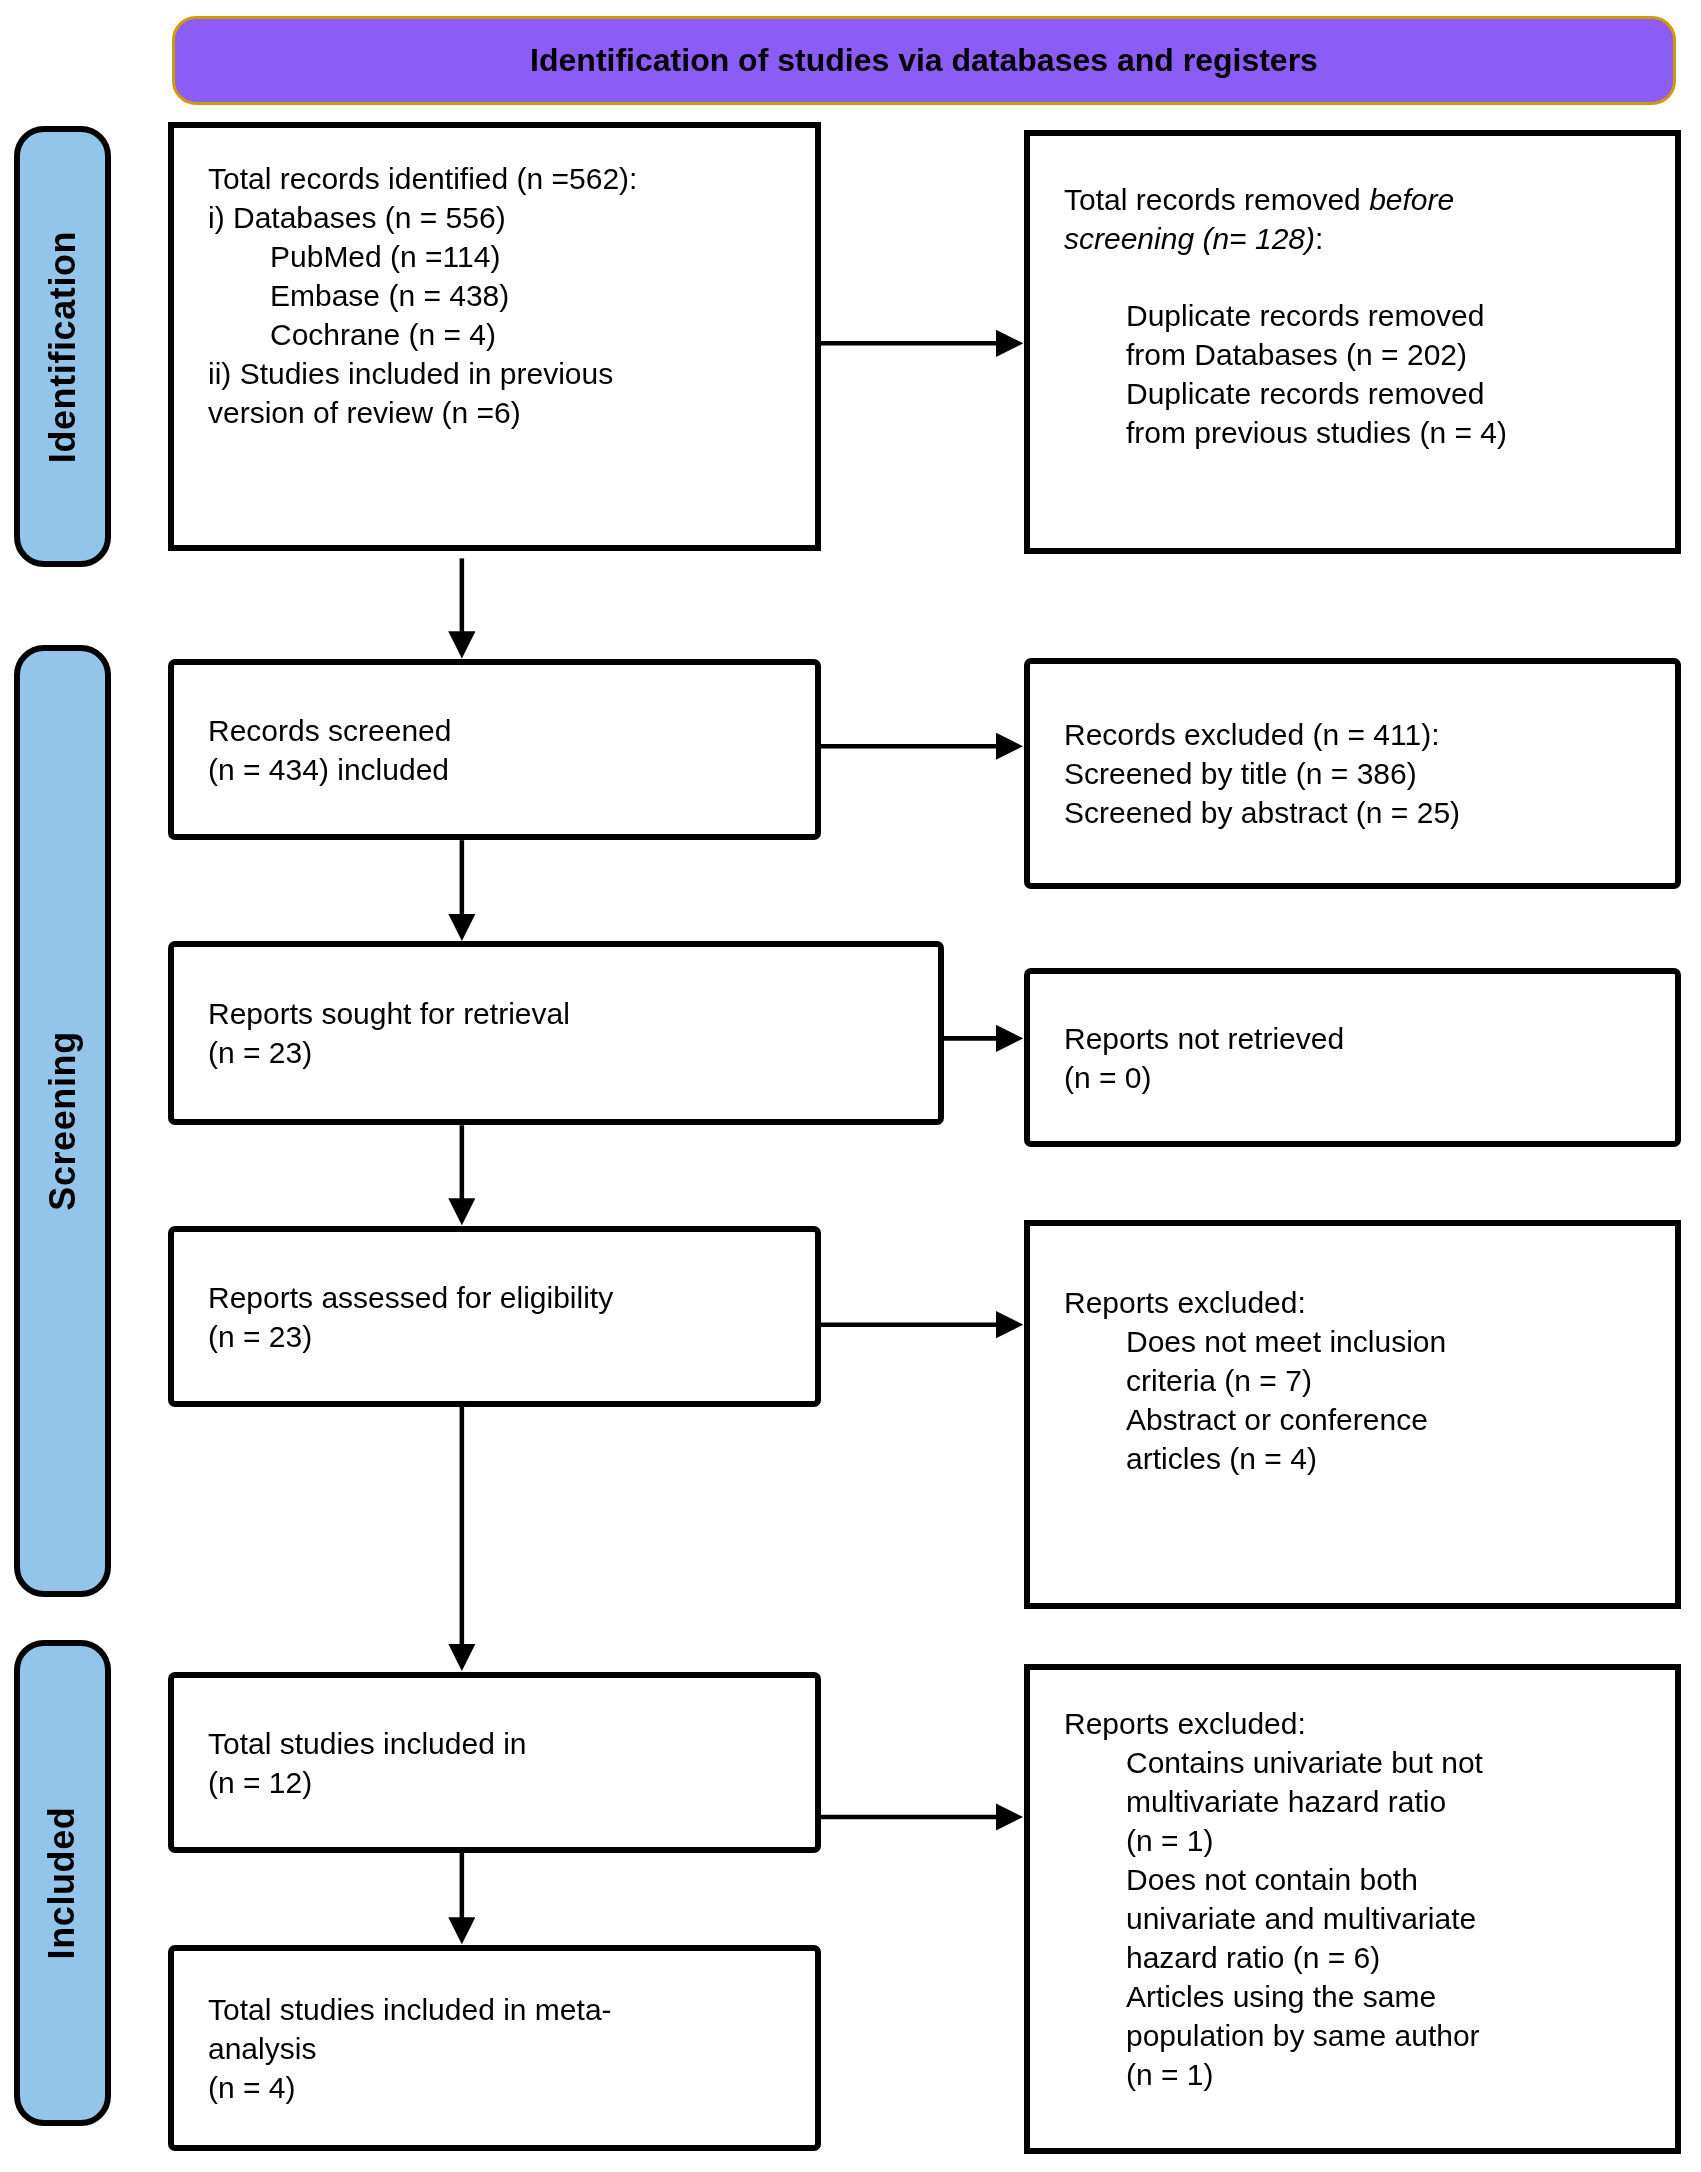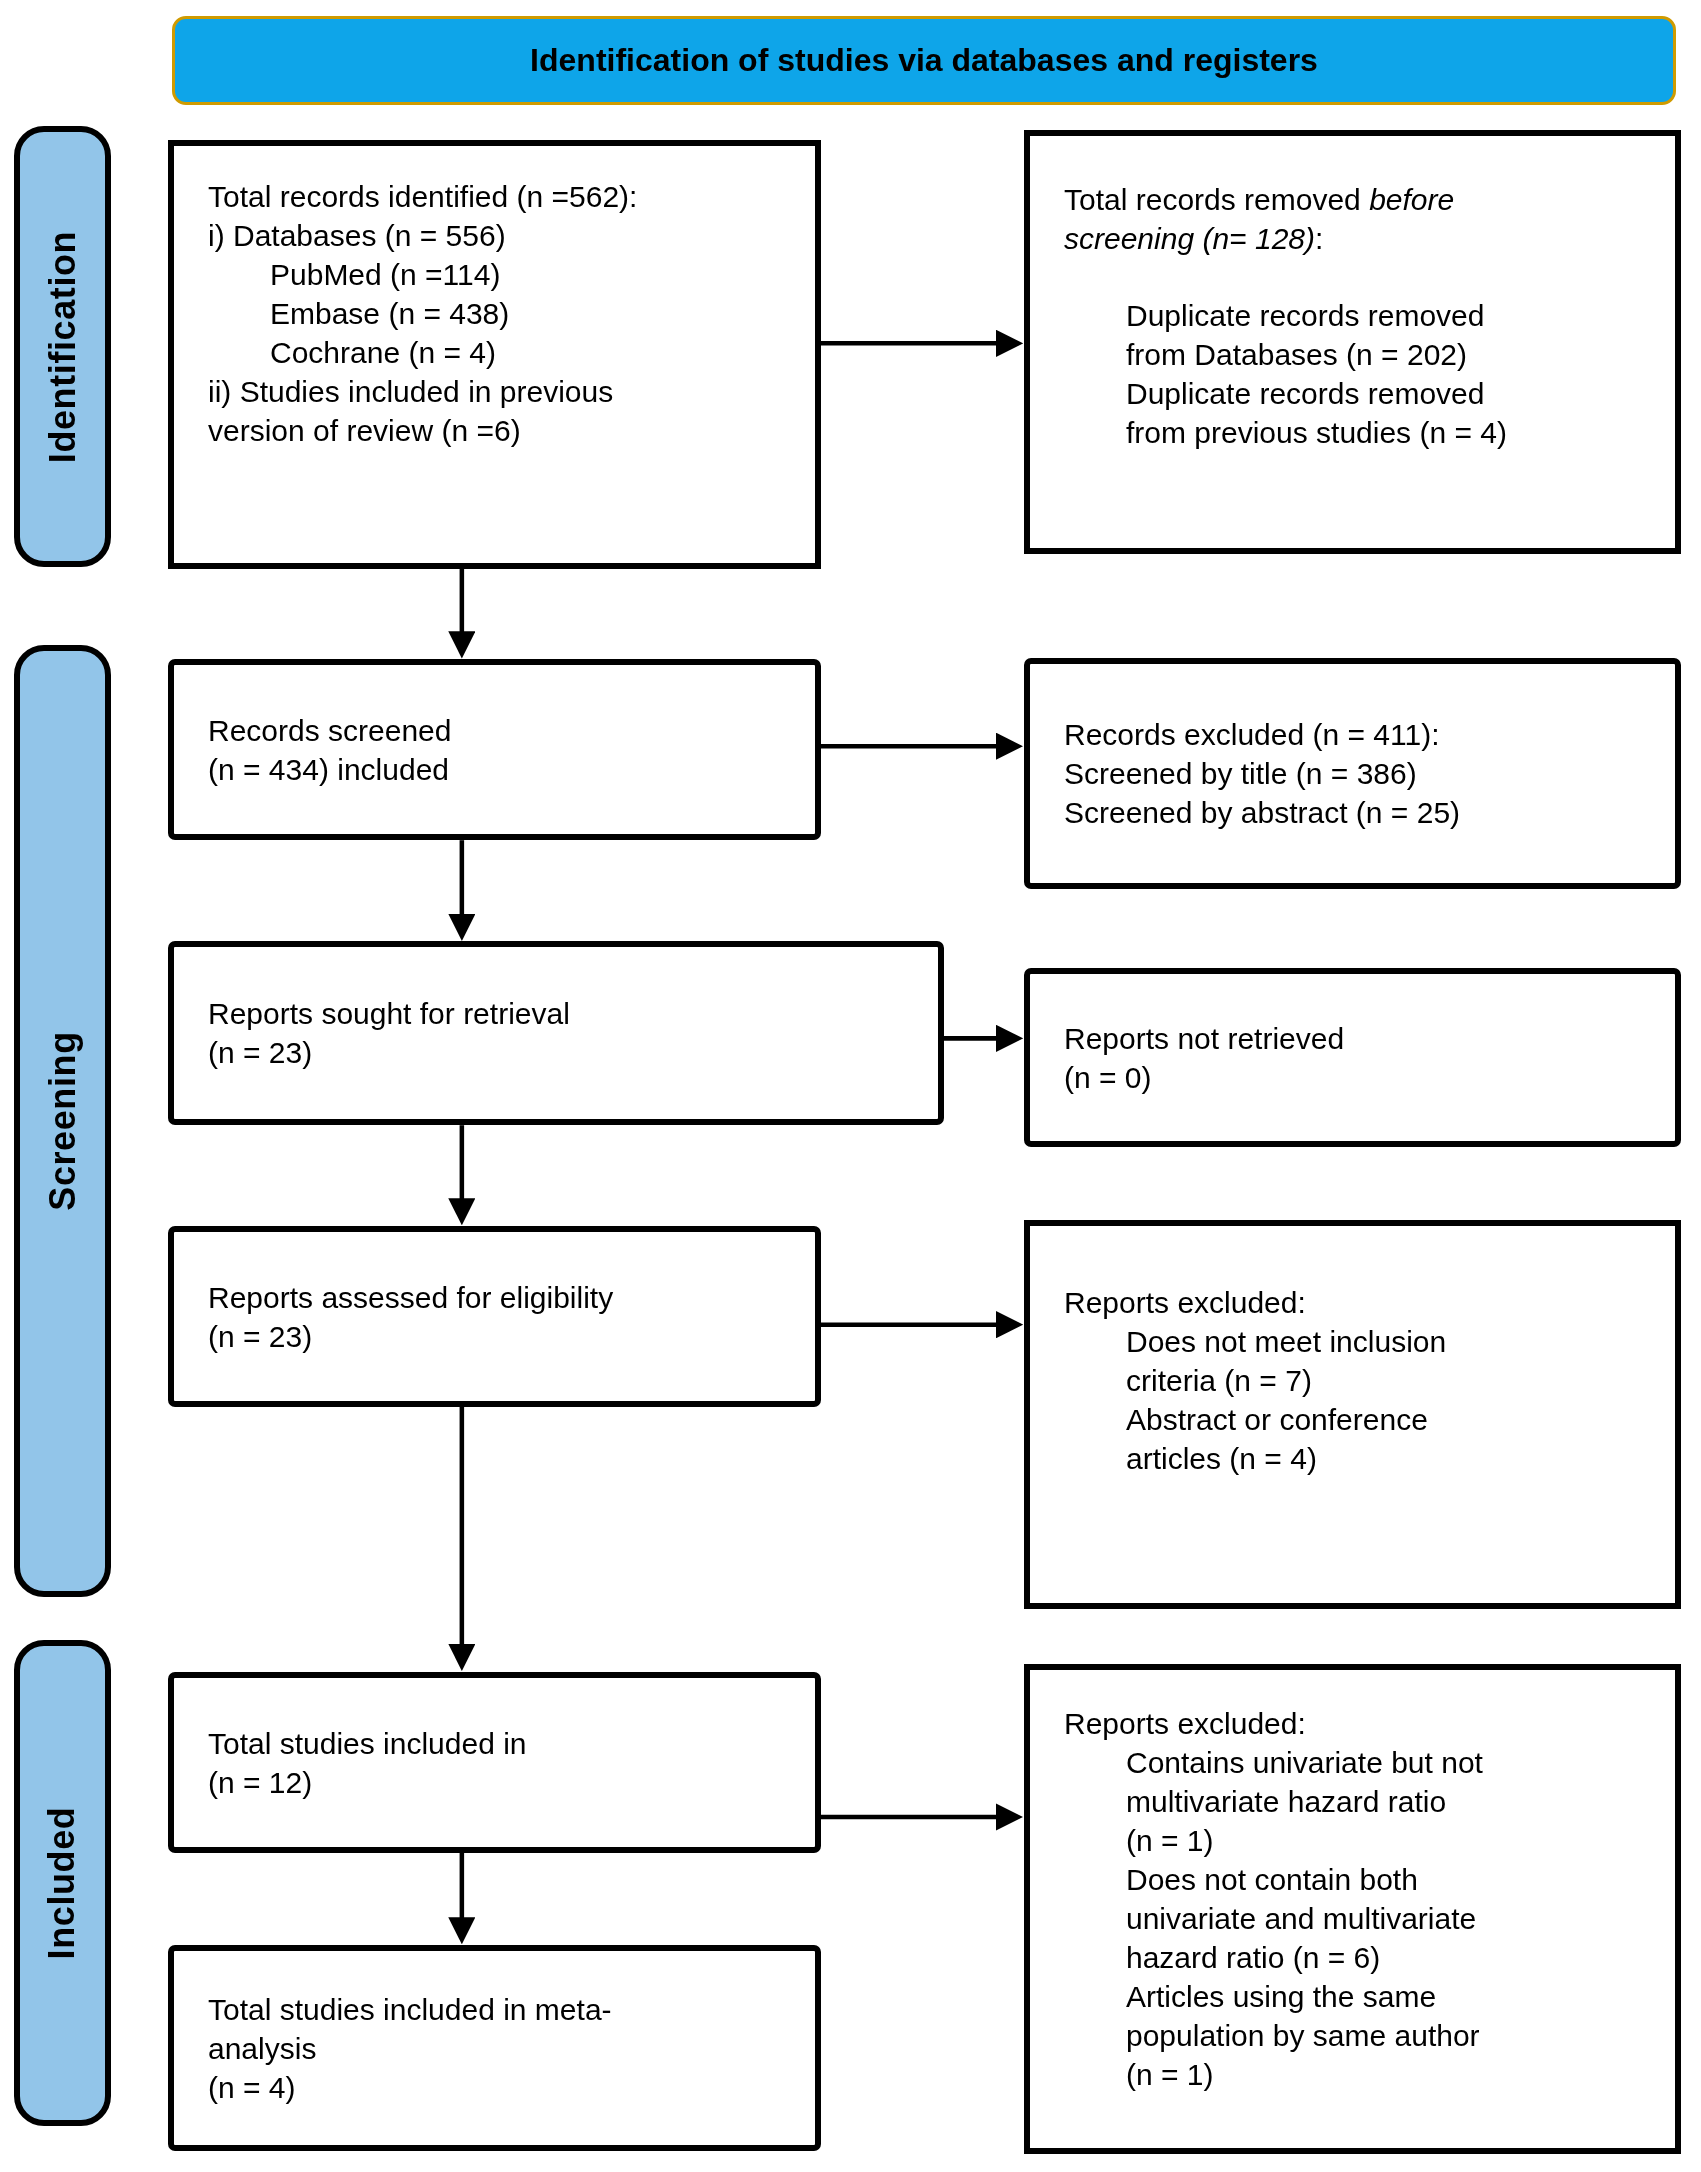--- a/index.html
+++ b/index.html
@@ -10,7 +10,7 @@
   .arrow-layer{position:absolute;left:0;top:0;pointer-events:none;}
   .banner{
     position:absolute;left:172px;top:15.5px;width:1504px;height:89px;
-    background:#0ea5e9;border:3.9px solid #D09B00;border-radius:14px;
+    background:#8b5cf6;border:3.9px solid #D09B00;border-radius:24px;
     display:flex;align-items:center;justify-content:center;
     font-weight:bold;font-size:32px;box-sizing:border-box;
   }

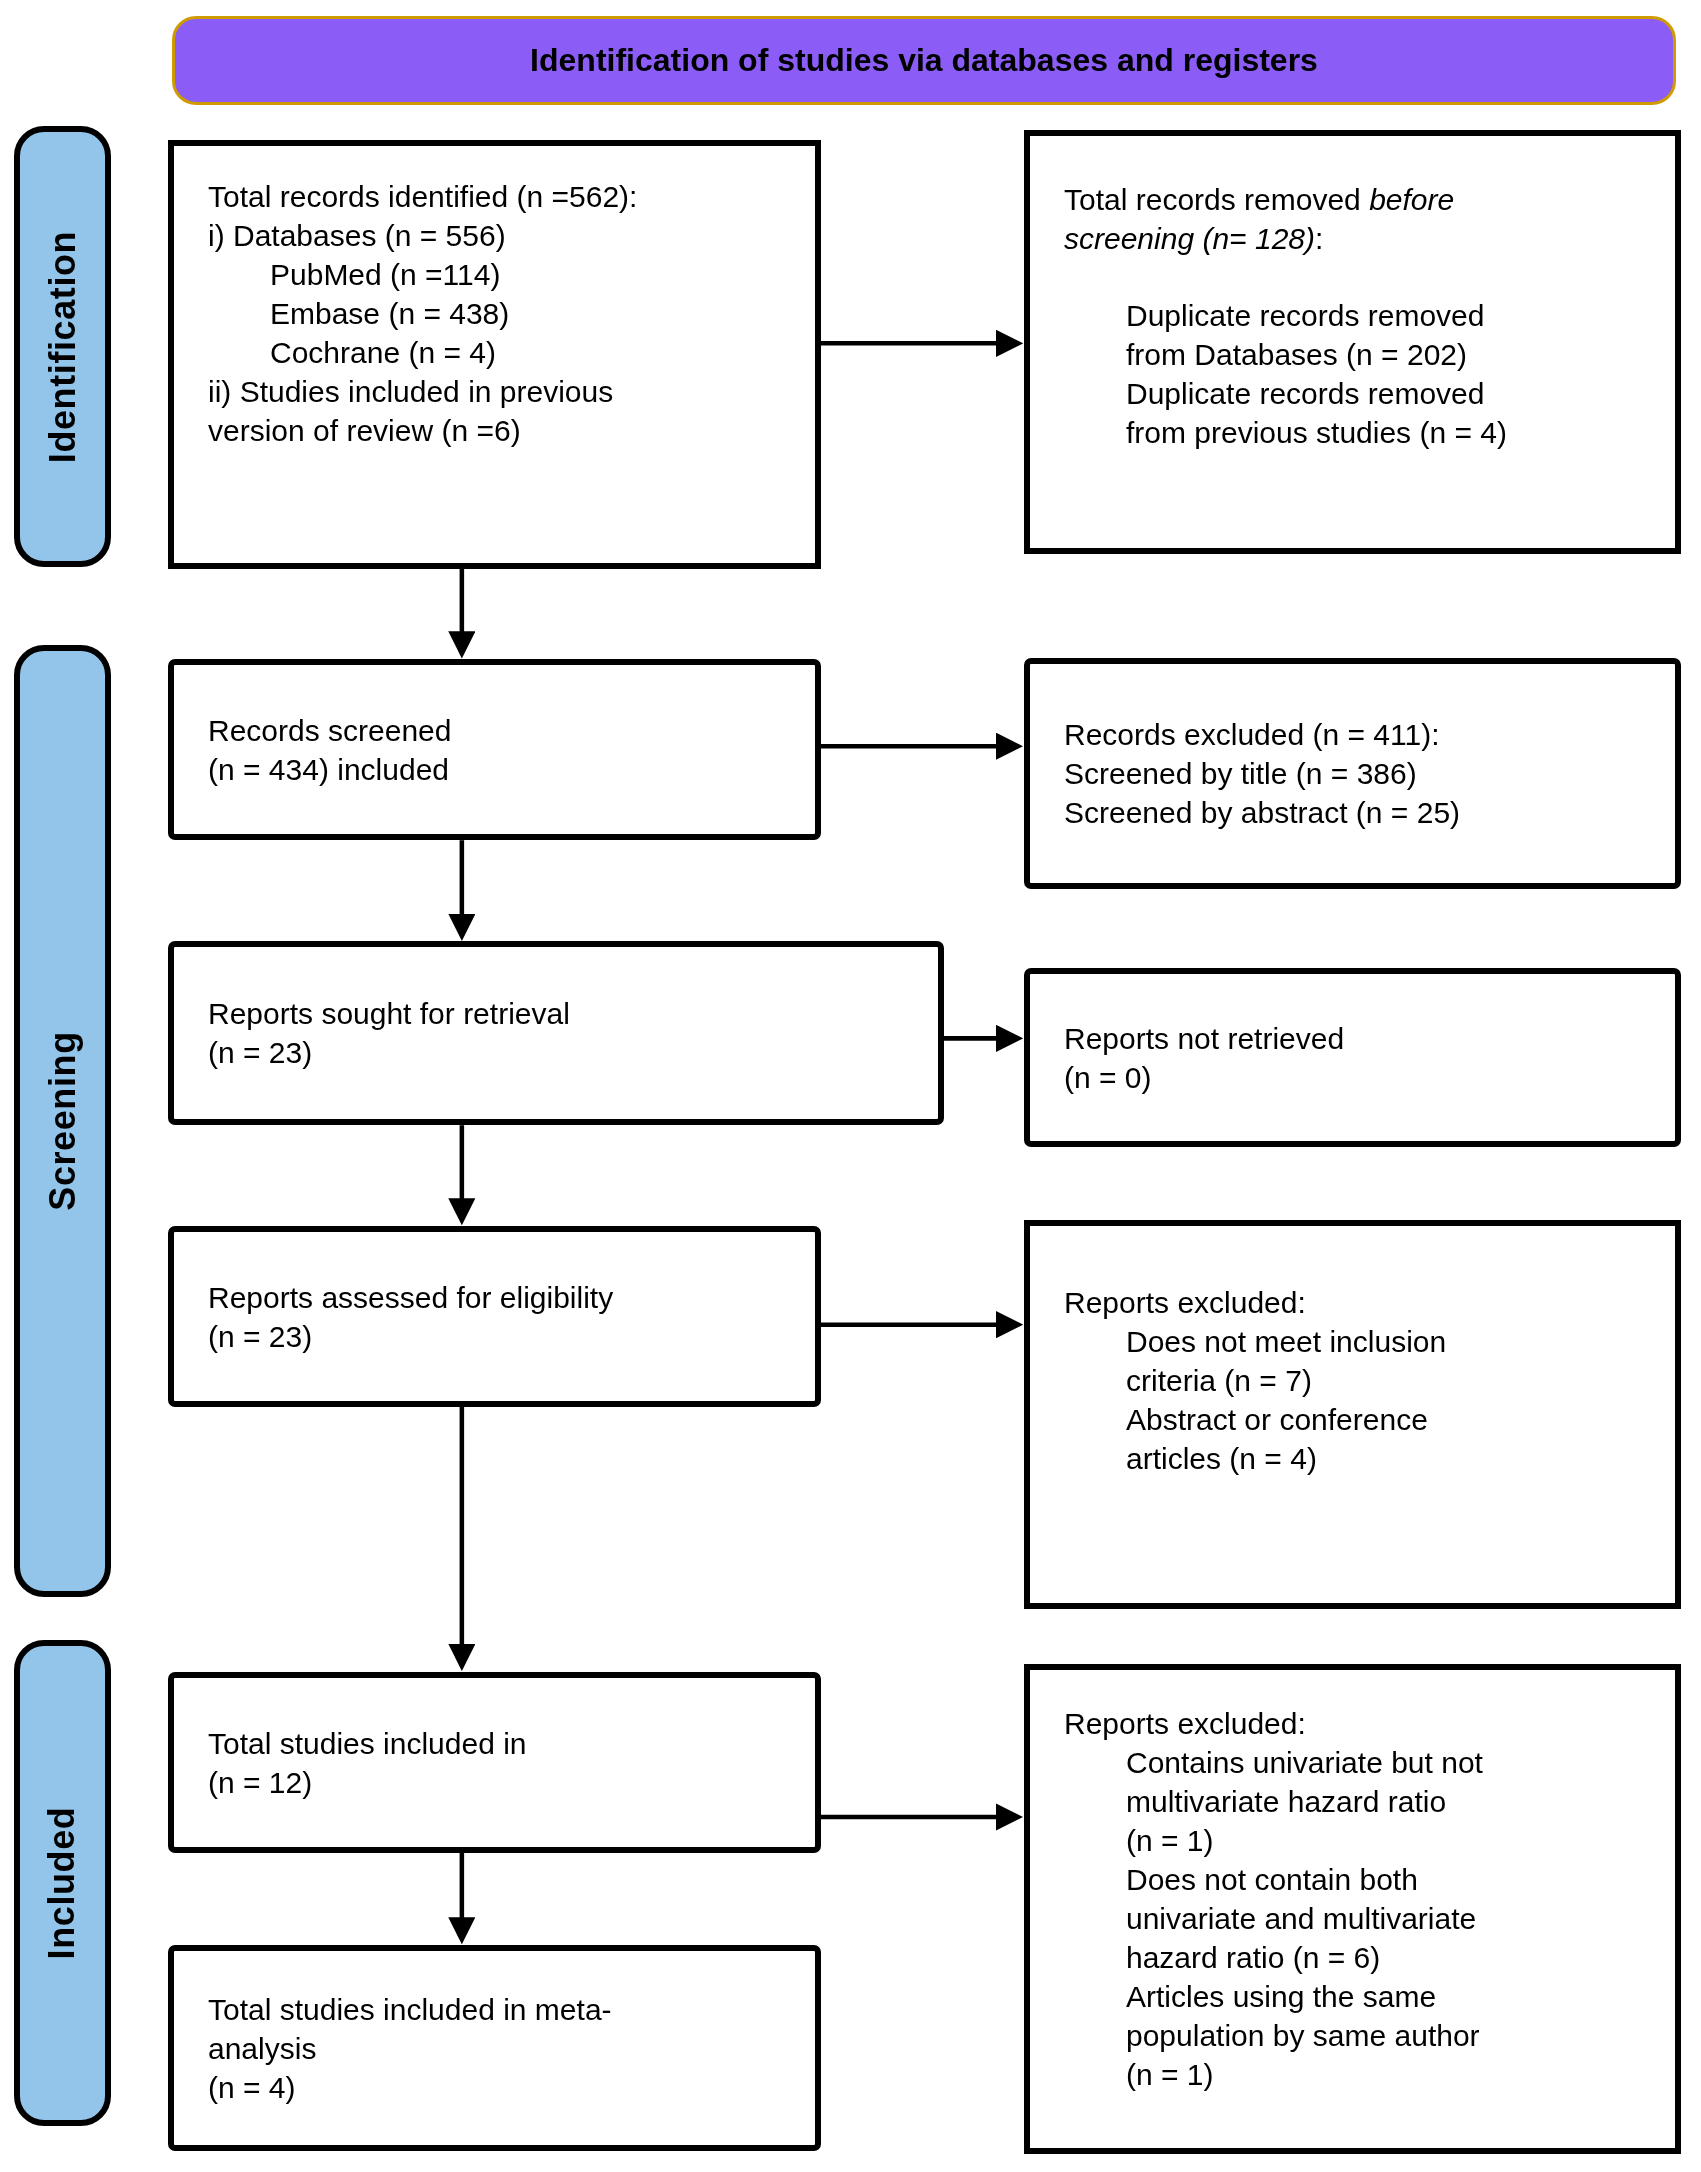--- a/index.html
+++ b/index.html
@@ -36,7 +36,7 @@
   .ind{padding-left:62px;}
   .gap{margin-top:38px;}
   .it{font-style:italic;}
-  #box-records-identified{left:168px;top:140px;width:653px;height:429px;padding-top:31px;}
+  #box-records-identified{left:168px;top:122px;width:653px;height:429px;padding-top:31px;}
   #box-records-removed{left:1024px;top:130px;width:657px;height:424px;padding-top:44px;}
   #box-records-screened{left:168px;top:659px;width:653px;height:181px;}
   #box-records-excluded{left:1024px;top:658px;width:657px;height:231px;}

